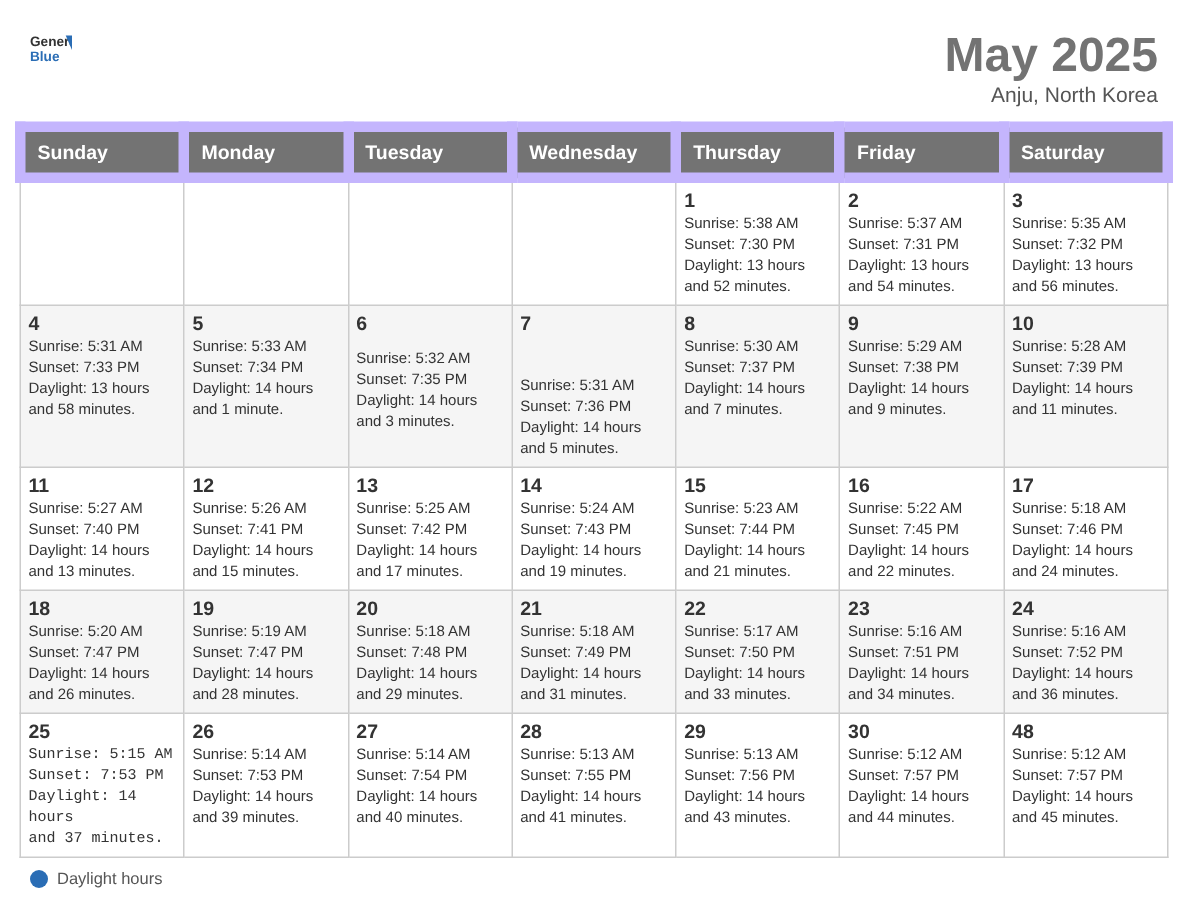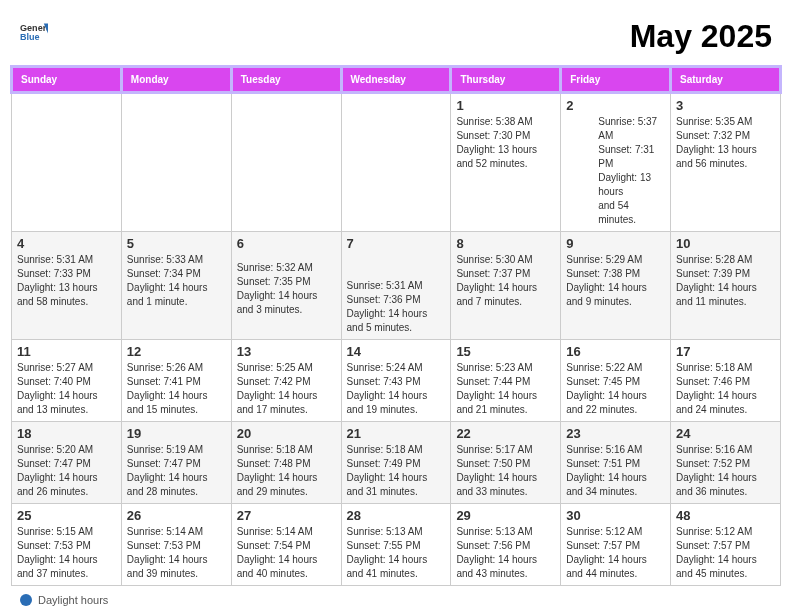--- a/index.html
+++ b/index.html
@@ -34,7 +34,7 @@
     .month-title {
       font-size: 32px;
       font-weight: bold;
-      color: #000000;
+      color: #737373;
     }
     .subtitle {
       font-size: 14px;

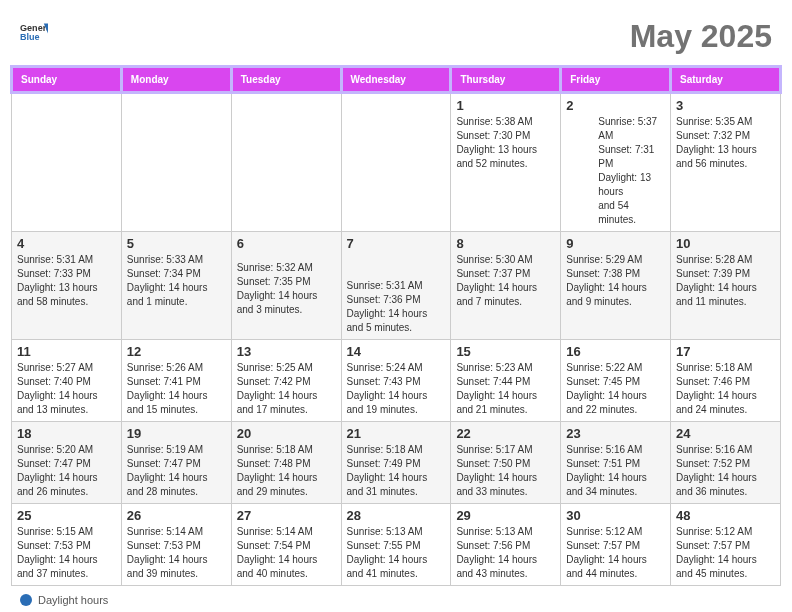--- a/index.html
+++ b/index.html
@@ -111,6 +111,7 @@
   </div>
   <div class="title-block">
     <div class="month-title">May 2025</div>
+    <div class="subtitle">Anju, North Korea</div>
   </div>
 </div>
 

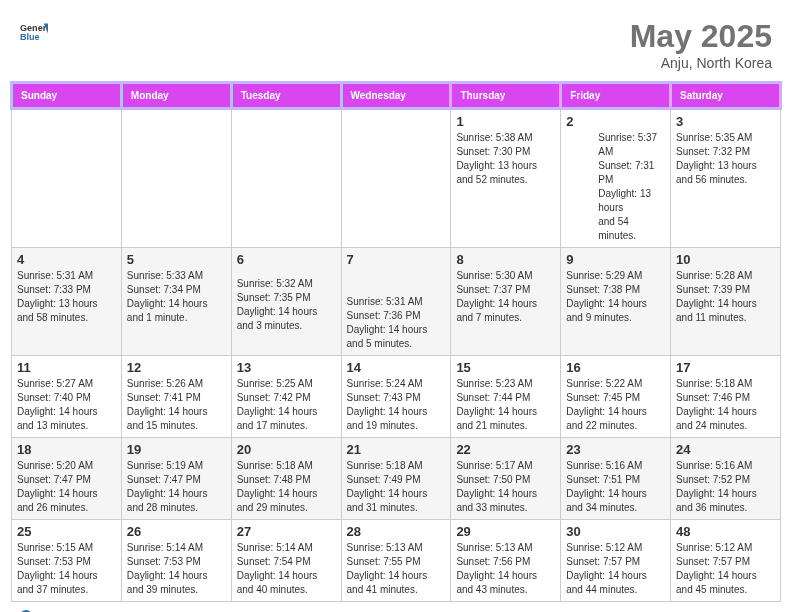--- a/index.html
+++ b/index.html
@@ -46,13 +46,13 @@
       margin-top: 6px;
     }
     .calendar th {
-      background: #d946ef;
+      background: #737373;
       color: #fff;
       text-align: left;
       padding: 6px 8px;
-      font-size: 10px;
+      font-size: 13px;
       font-weight: bold;
-      border: 3px solid #c4b5fd;
+      border: 7px solid #c4b5fd;
     }
     .calendar td {
       border: 1px solid #ccc;

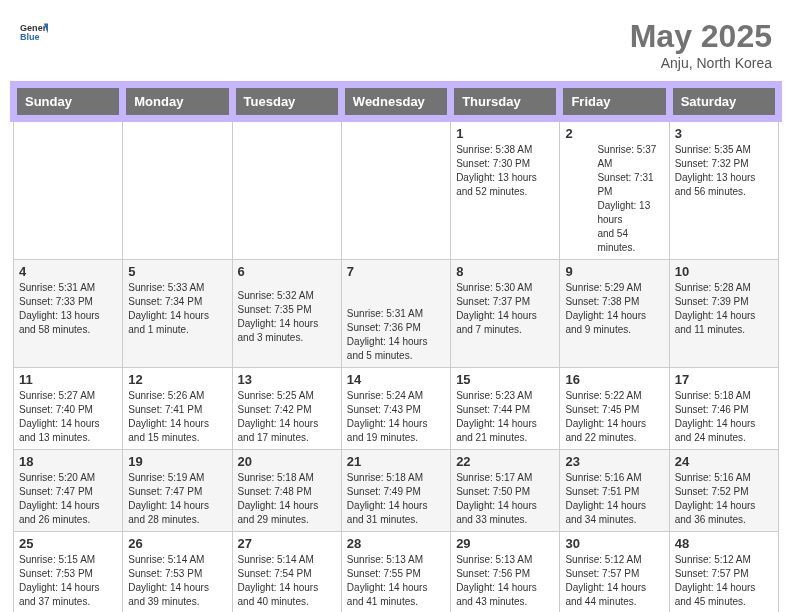--- a/index.html
+++ b/index.html
@@ -142,7 +142,7 @@
         </td>
         <td>
           <span class="day-number">2</span>
-          <div class="day-info" style="white-space: pre-line; margin-left: 32px;">Sunrise: 5:37 AM
+          <div class="day-info" style="white-space: pre-line;">Sunrise: 5:37 AM
 Sunset: 7:31 PM
 Daylight: 13 hours
 and 54 minutes.</div>

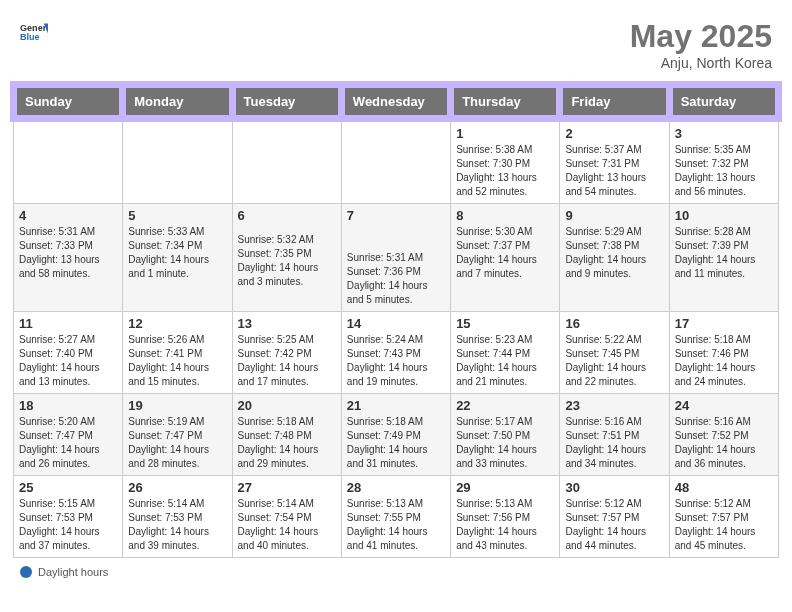--- a/index.html
+++ b/index.html
@@ -311,7 +311,7 @@
       <tr>
         <td>
           <span class="day-number">25</span>
-          <div class="day-info" style="white-space: pre-line;">Sunrise: 5:15 AM
+          <div class="day-info" style="white-space: pre-line; font-family: Liberation Mono, monospace;">Sunrise: 5:15 AM
 Sunset: 7:53 PM
 Daylight: 14 hours
 and 37 minutes.</div>

